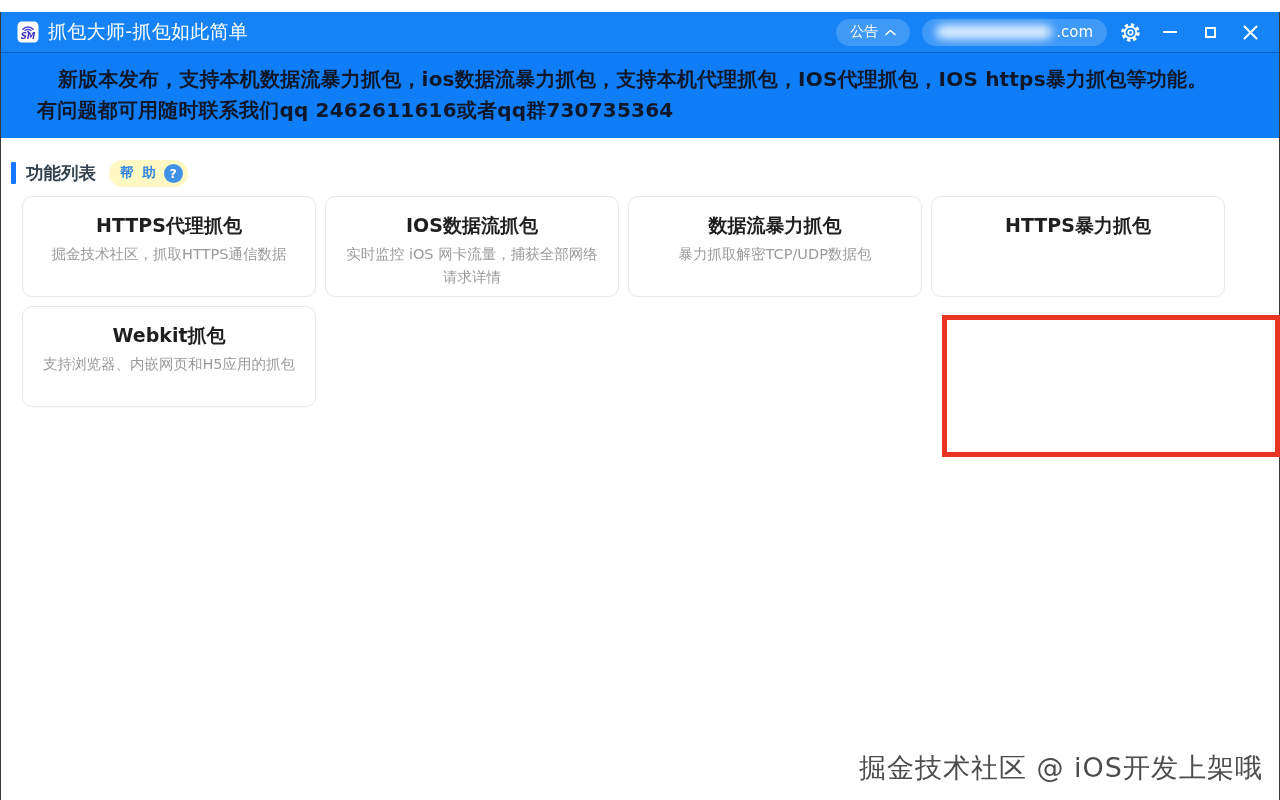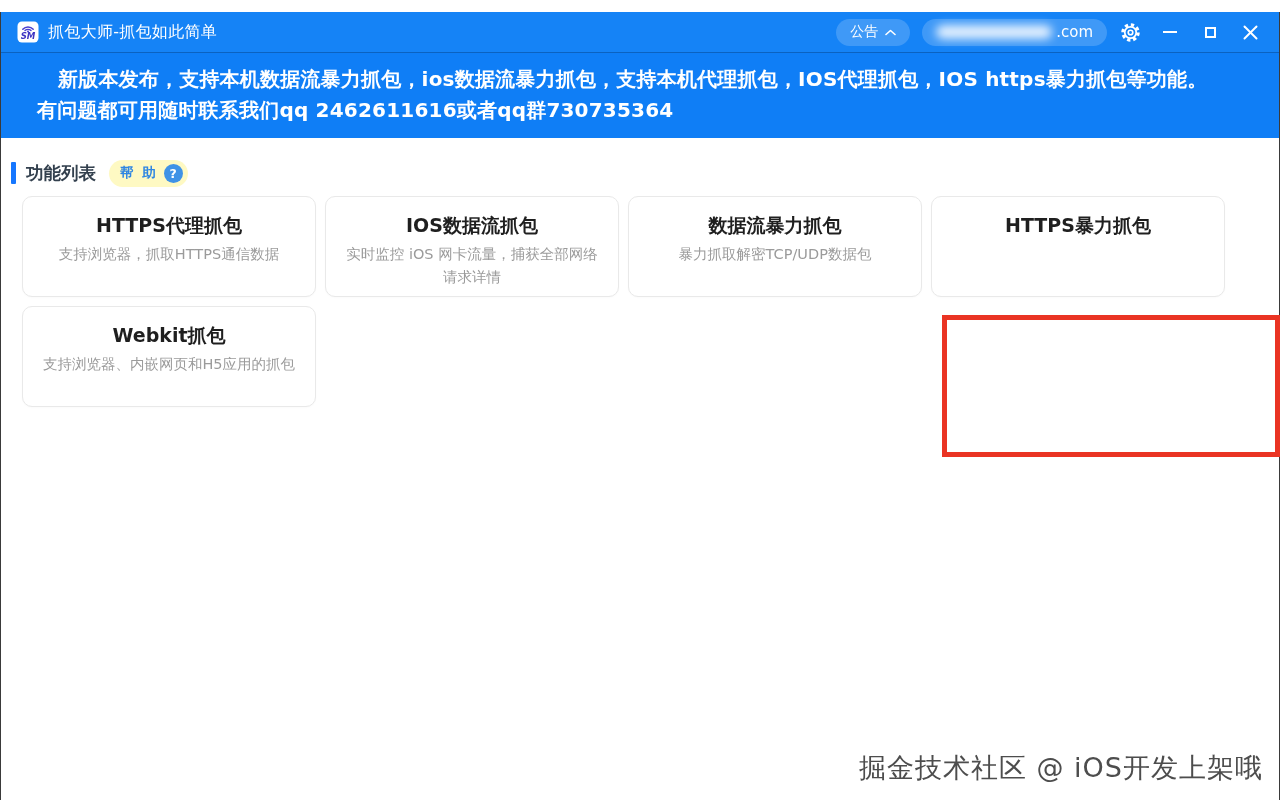--- a/index.html
+++ b/index.html
@@ -29,7 +29,7 @@
     color: #fff;
   }
   .app-logo { width: 22px; height: 22px; margin-right: 9px; flex: 0 0 auto; }
-  .app-title { font-size: 16px; color: #ffffff; letter-spacing: 0.3px; }
+  .app-title { font-size: 19px; color: #ffffff; letter-spacing: 0.3px; }
   .titlebar-spacer { flex: 1; }
   .tb-pill {
     background: rgba(255,255,255,0.18);

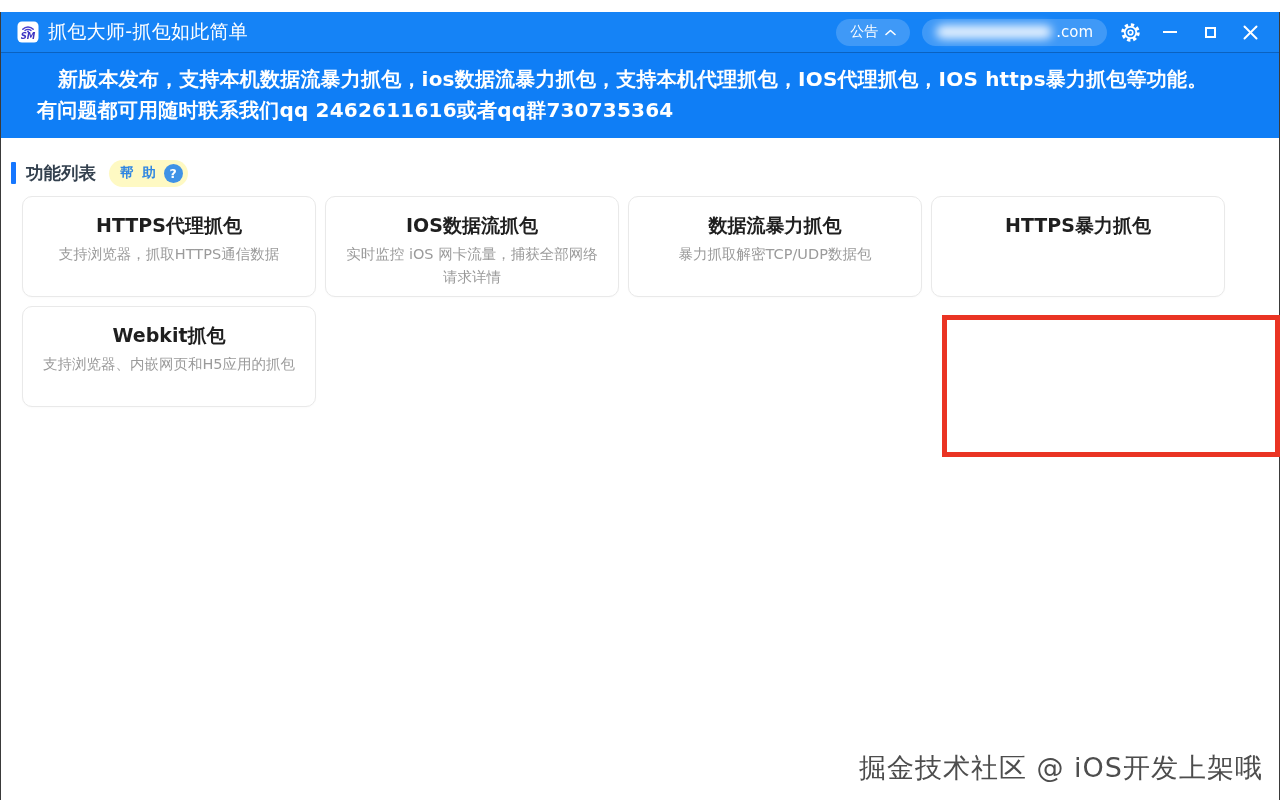--- a/index.html
+++ b/index.html
@@ -64,7 +64,7 @@
     height: 86px;
     background: #0f7ef6;
     border-top: 1px solid rgba(0,0,0,0.22);
-    color: #ffffff;
+    color: #0f172a;
     padding: 11px 66px 0 36px;
   }
   .banner p {

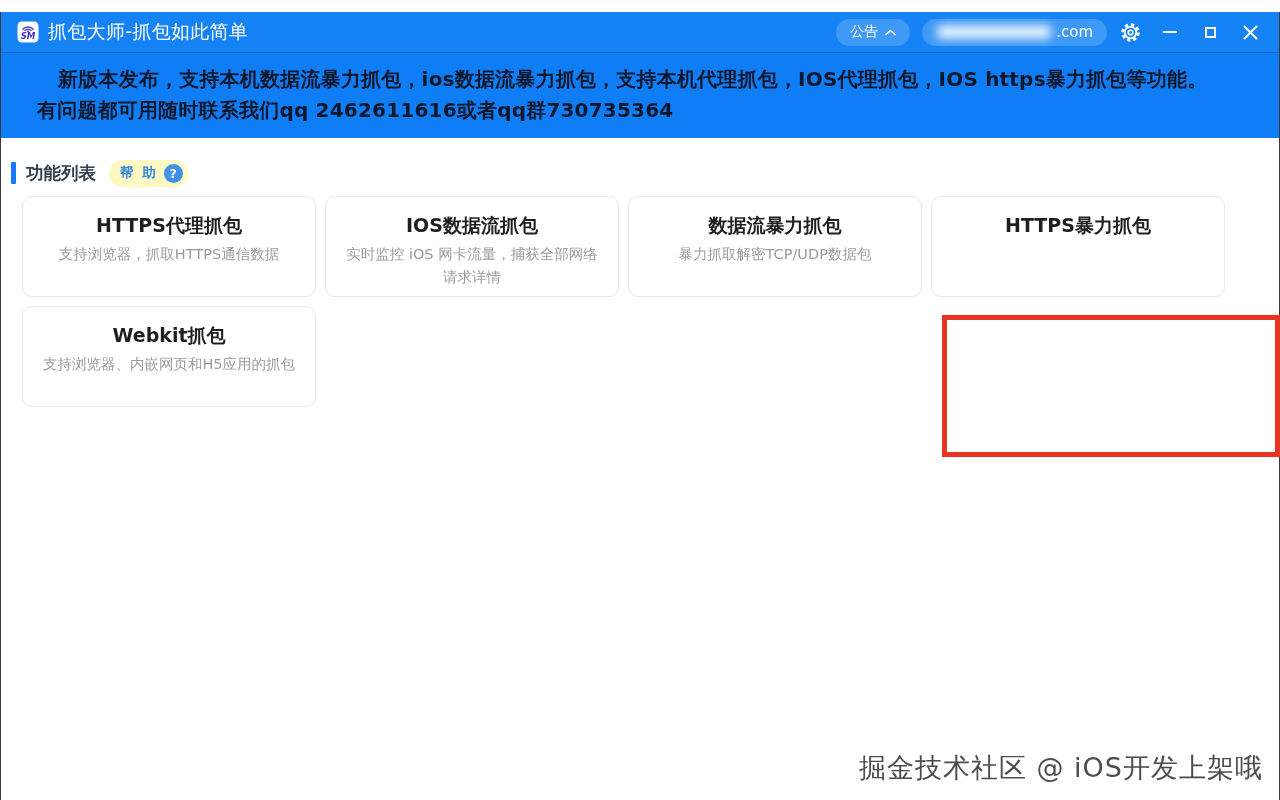--- a/index.html
+++ b/index.html
@@ -242,7 +242,7 @@
     <div class="cards-grid">
         <div class="feature-card">
     <div class="card-title">HTTPS代理抓包</div>
-    <div class="card-desc">支持浏览器，抓取HTTPS通信数据</div>
+    <div class="card-desc">掘金技术社区，抓取HTTPS通信数据</div>
   </div>
         <div class="feature-card">
     <div class="card-title">IOS数据流抓包</div>

